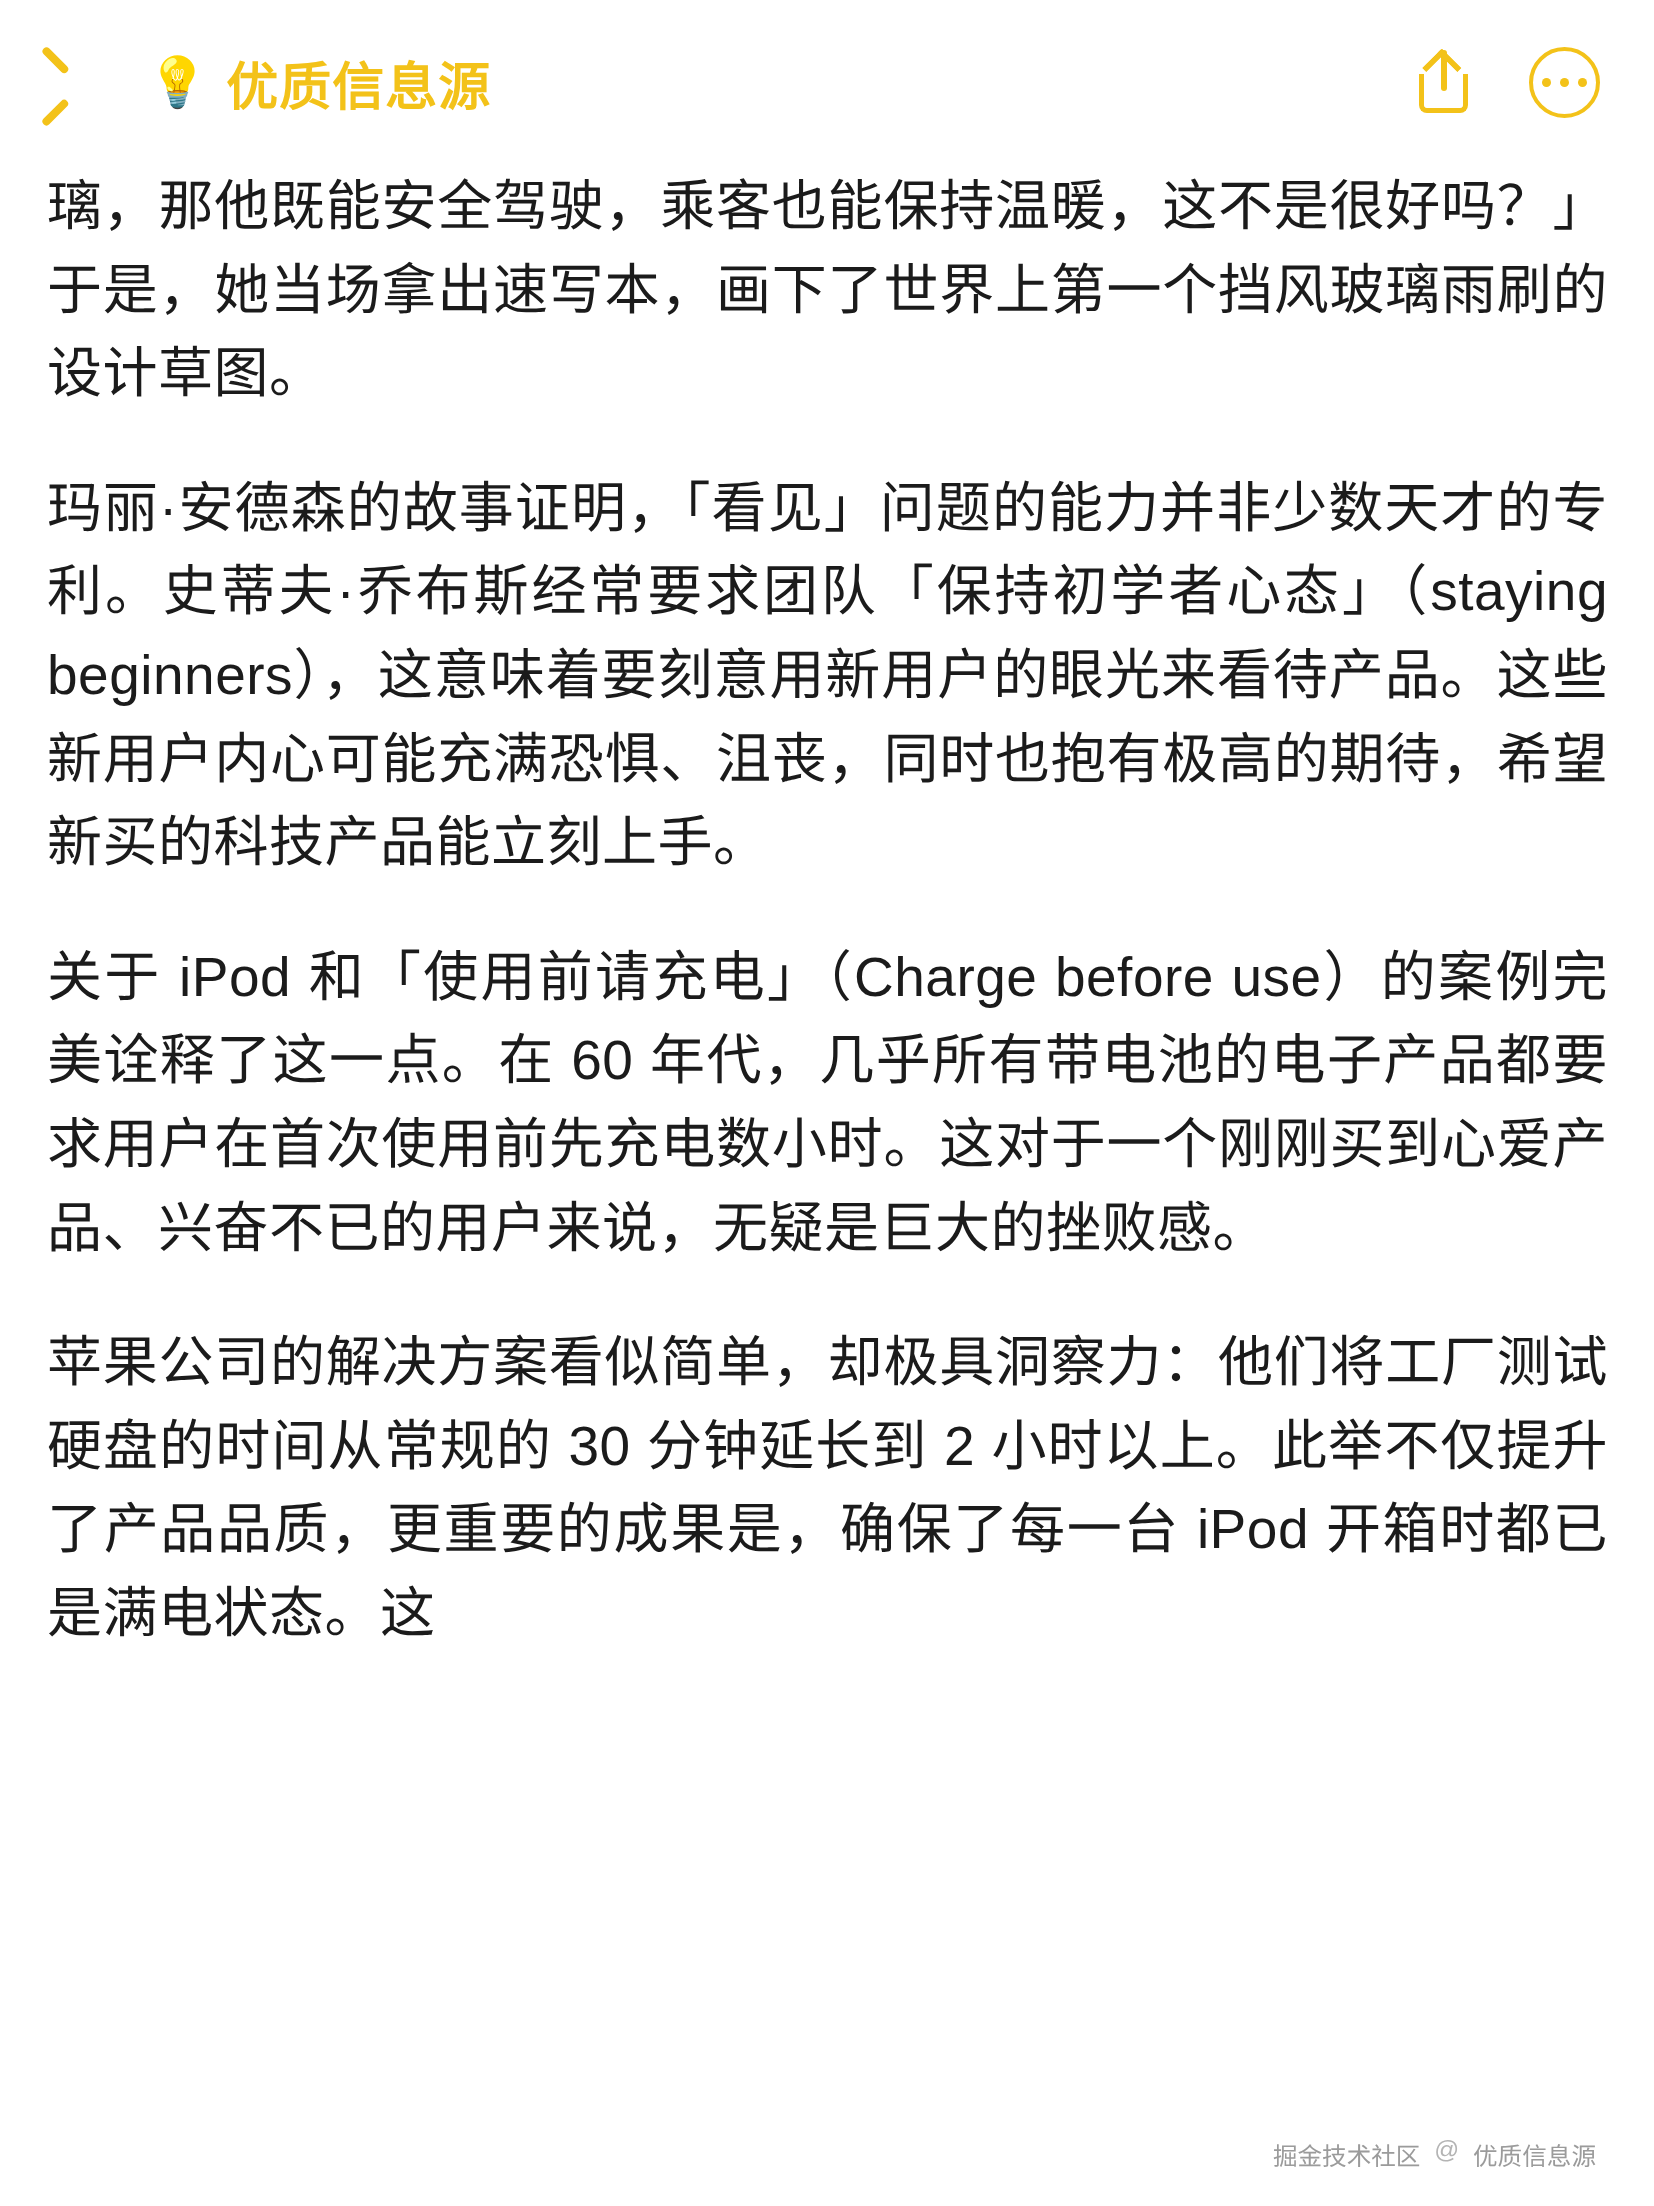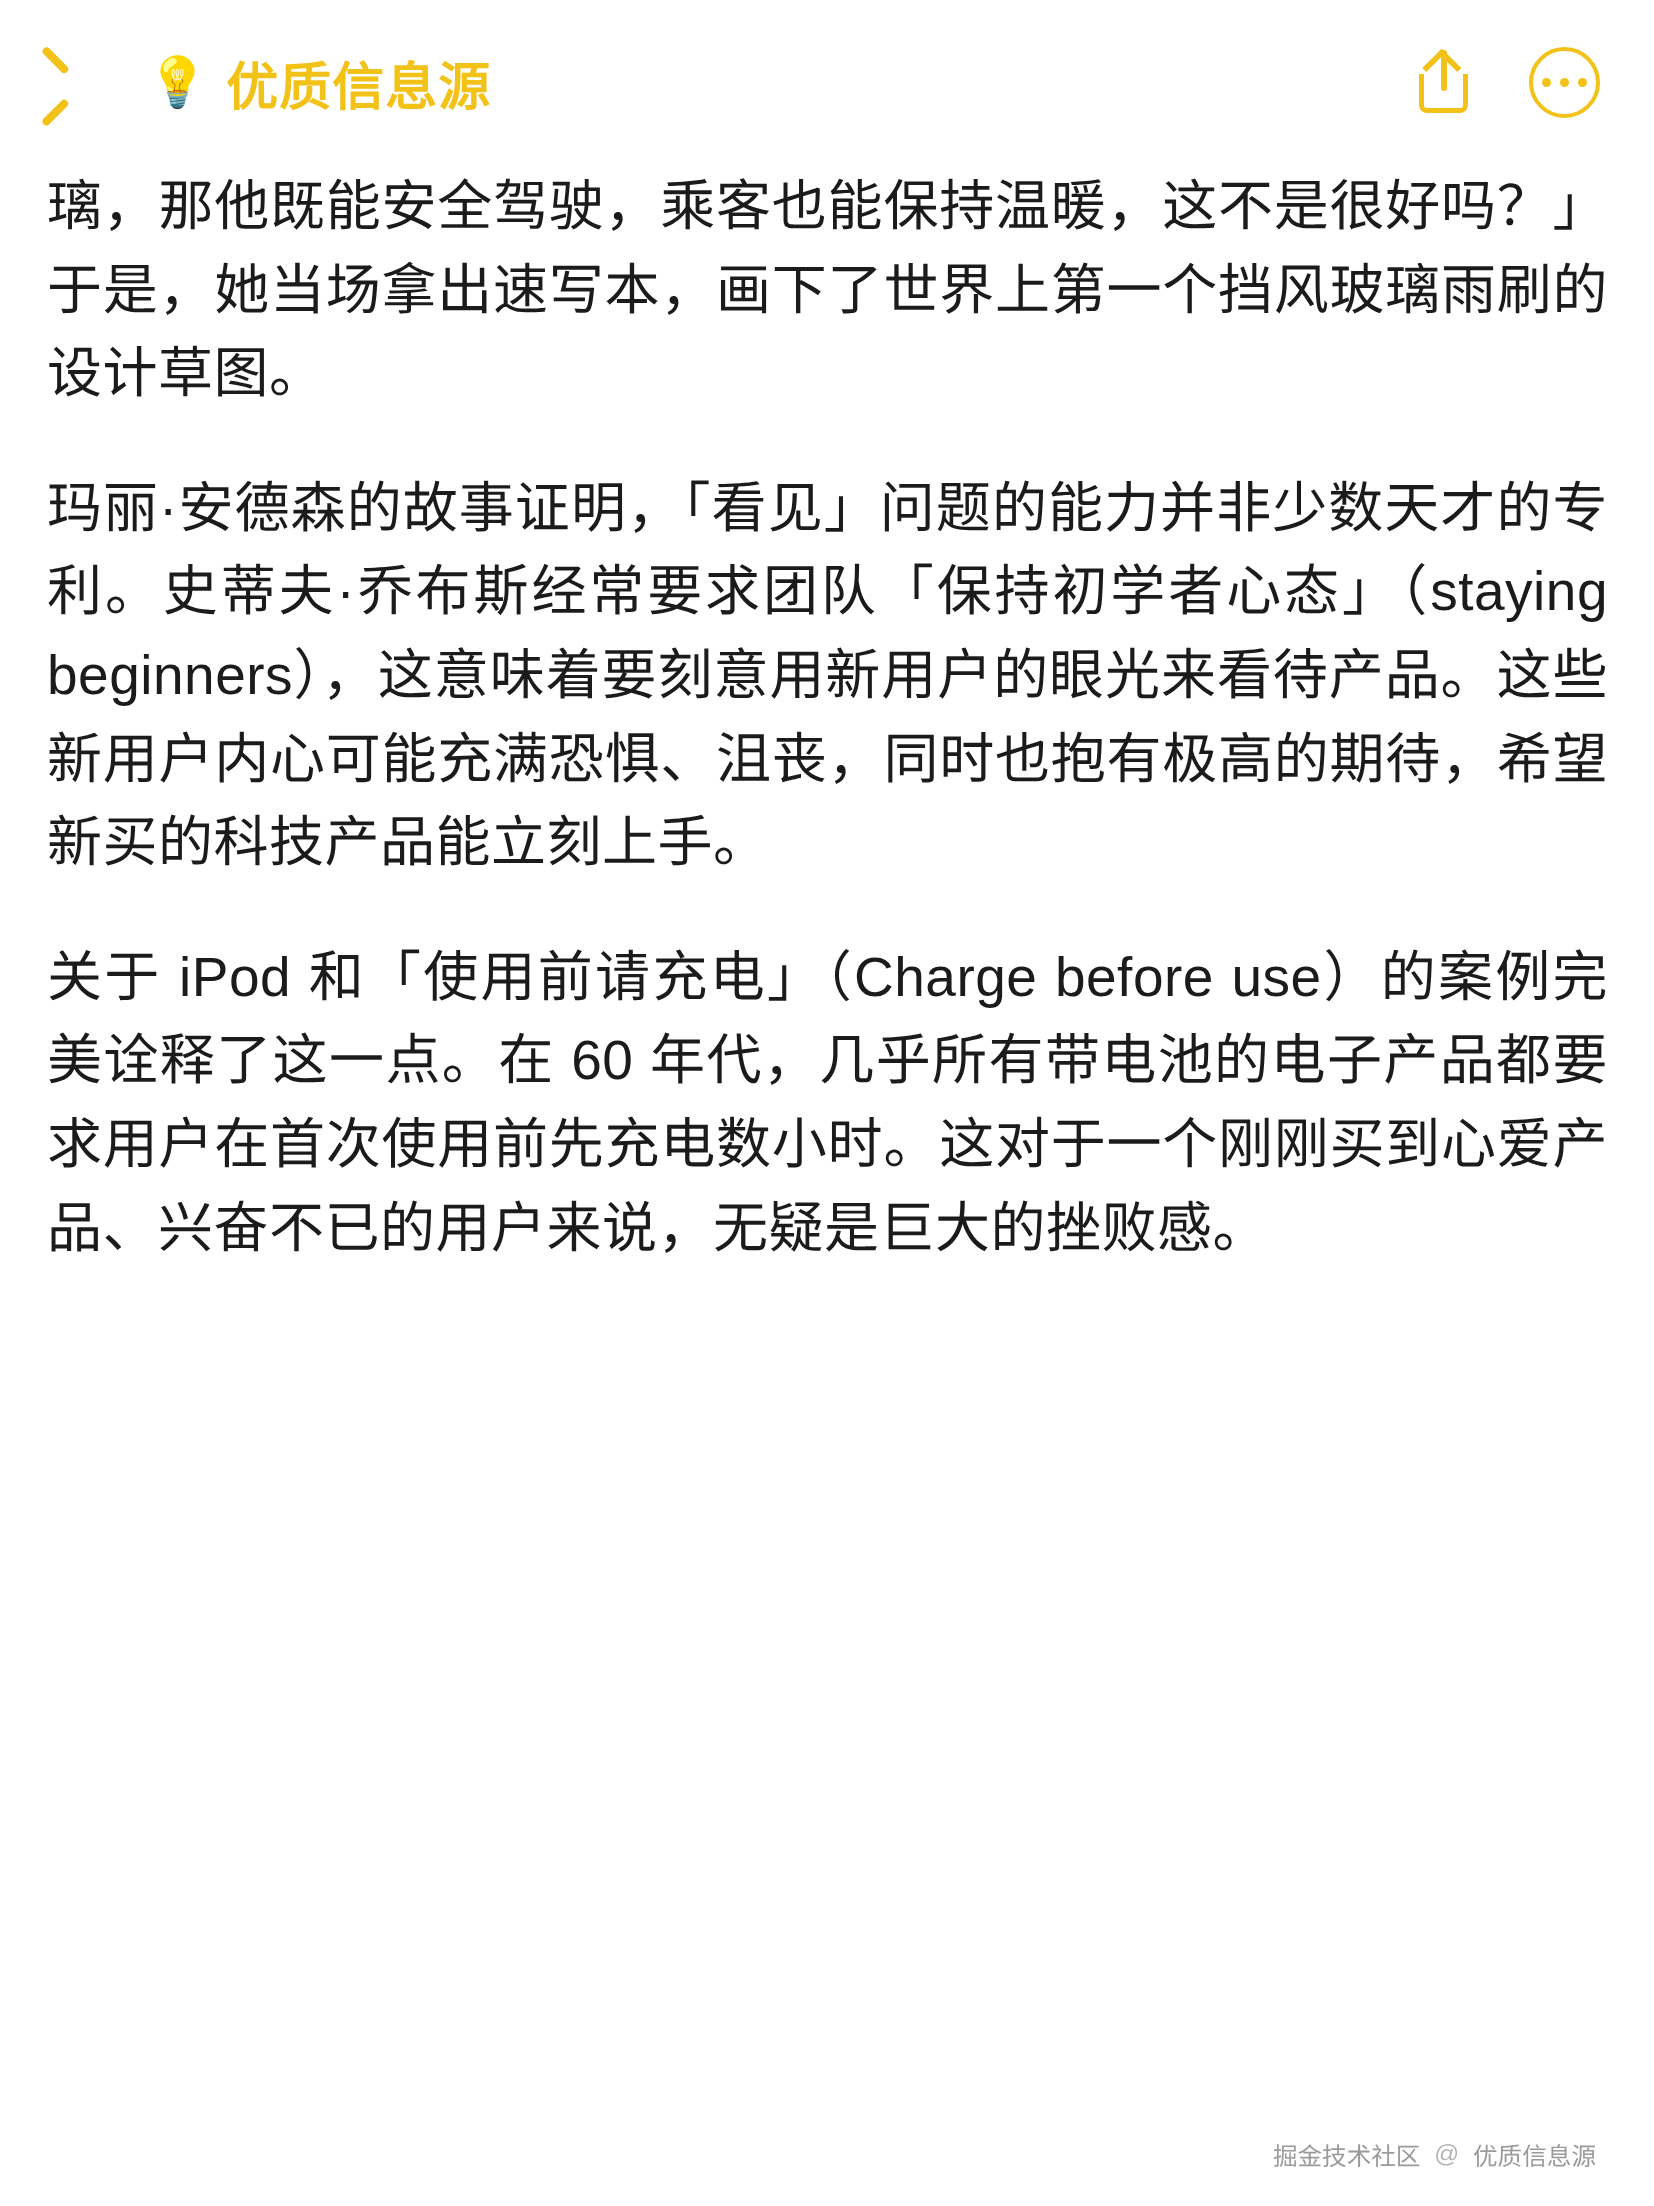--- a/index.html
+++ b/index.html
@@ -204,6 +204,7 @@
   <p>璃，那他既能安全驾驶，乘客也能保持温暖，这不是很好吗？」于是，她当场拿出速写本，画下了世界上第一个挡风玻璃雨刷的设计草图。</p>
   <p>玛丽·安德森的故事证明，「看见」问题的能力并非少数天才的专利。史蒂夫·乔布斯经常要求团队「保持初学者心态」（staying beginners），这意味着要刻意用新用户的眼光来看待产品。这些新用户内心可能充满恐惧、沮丧，同时也抱有极高的期待，希望新买的科技产品能立刻上手。</p>
   <p>关于 iPod 和「使用前请充电」（Charge before use）的案例完美诠释了这一点。在 60 年代，几乎所有带电池的电子产品都要求用户在首次使用前先充电数小时。这对于一个刚刚买到心爱产品、兴奋不已的用户来说，无疑是巨大的挫败感。</p>
+  <p>苹果公司的解决方案看似简单，却极具洞察力：他们将工厂测试硬盘的时间从常规的 30 分钟延长到 2 小时以上。此举不仅提升了产品品质，更重要的成果是，确保了每一台 iPod 开箱时都已是满电状态。这</p>
 </div>
 
 <div class="watermark">

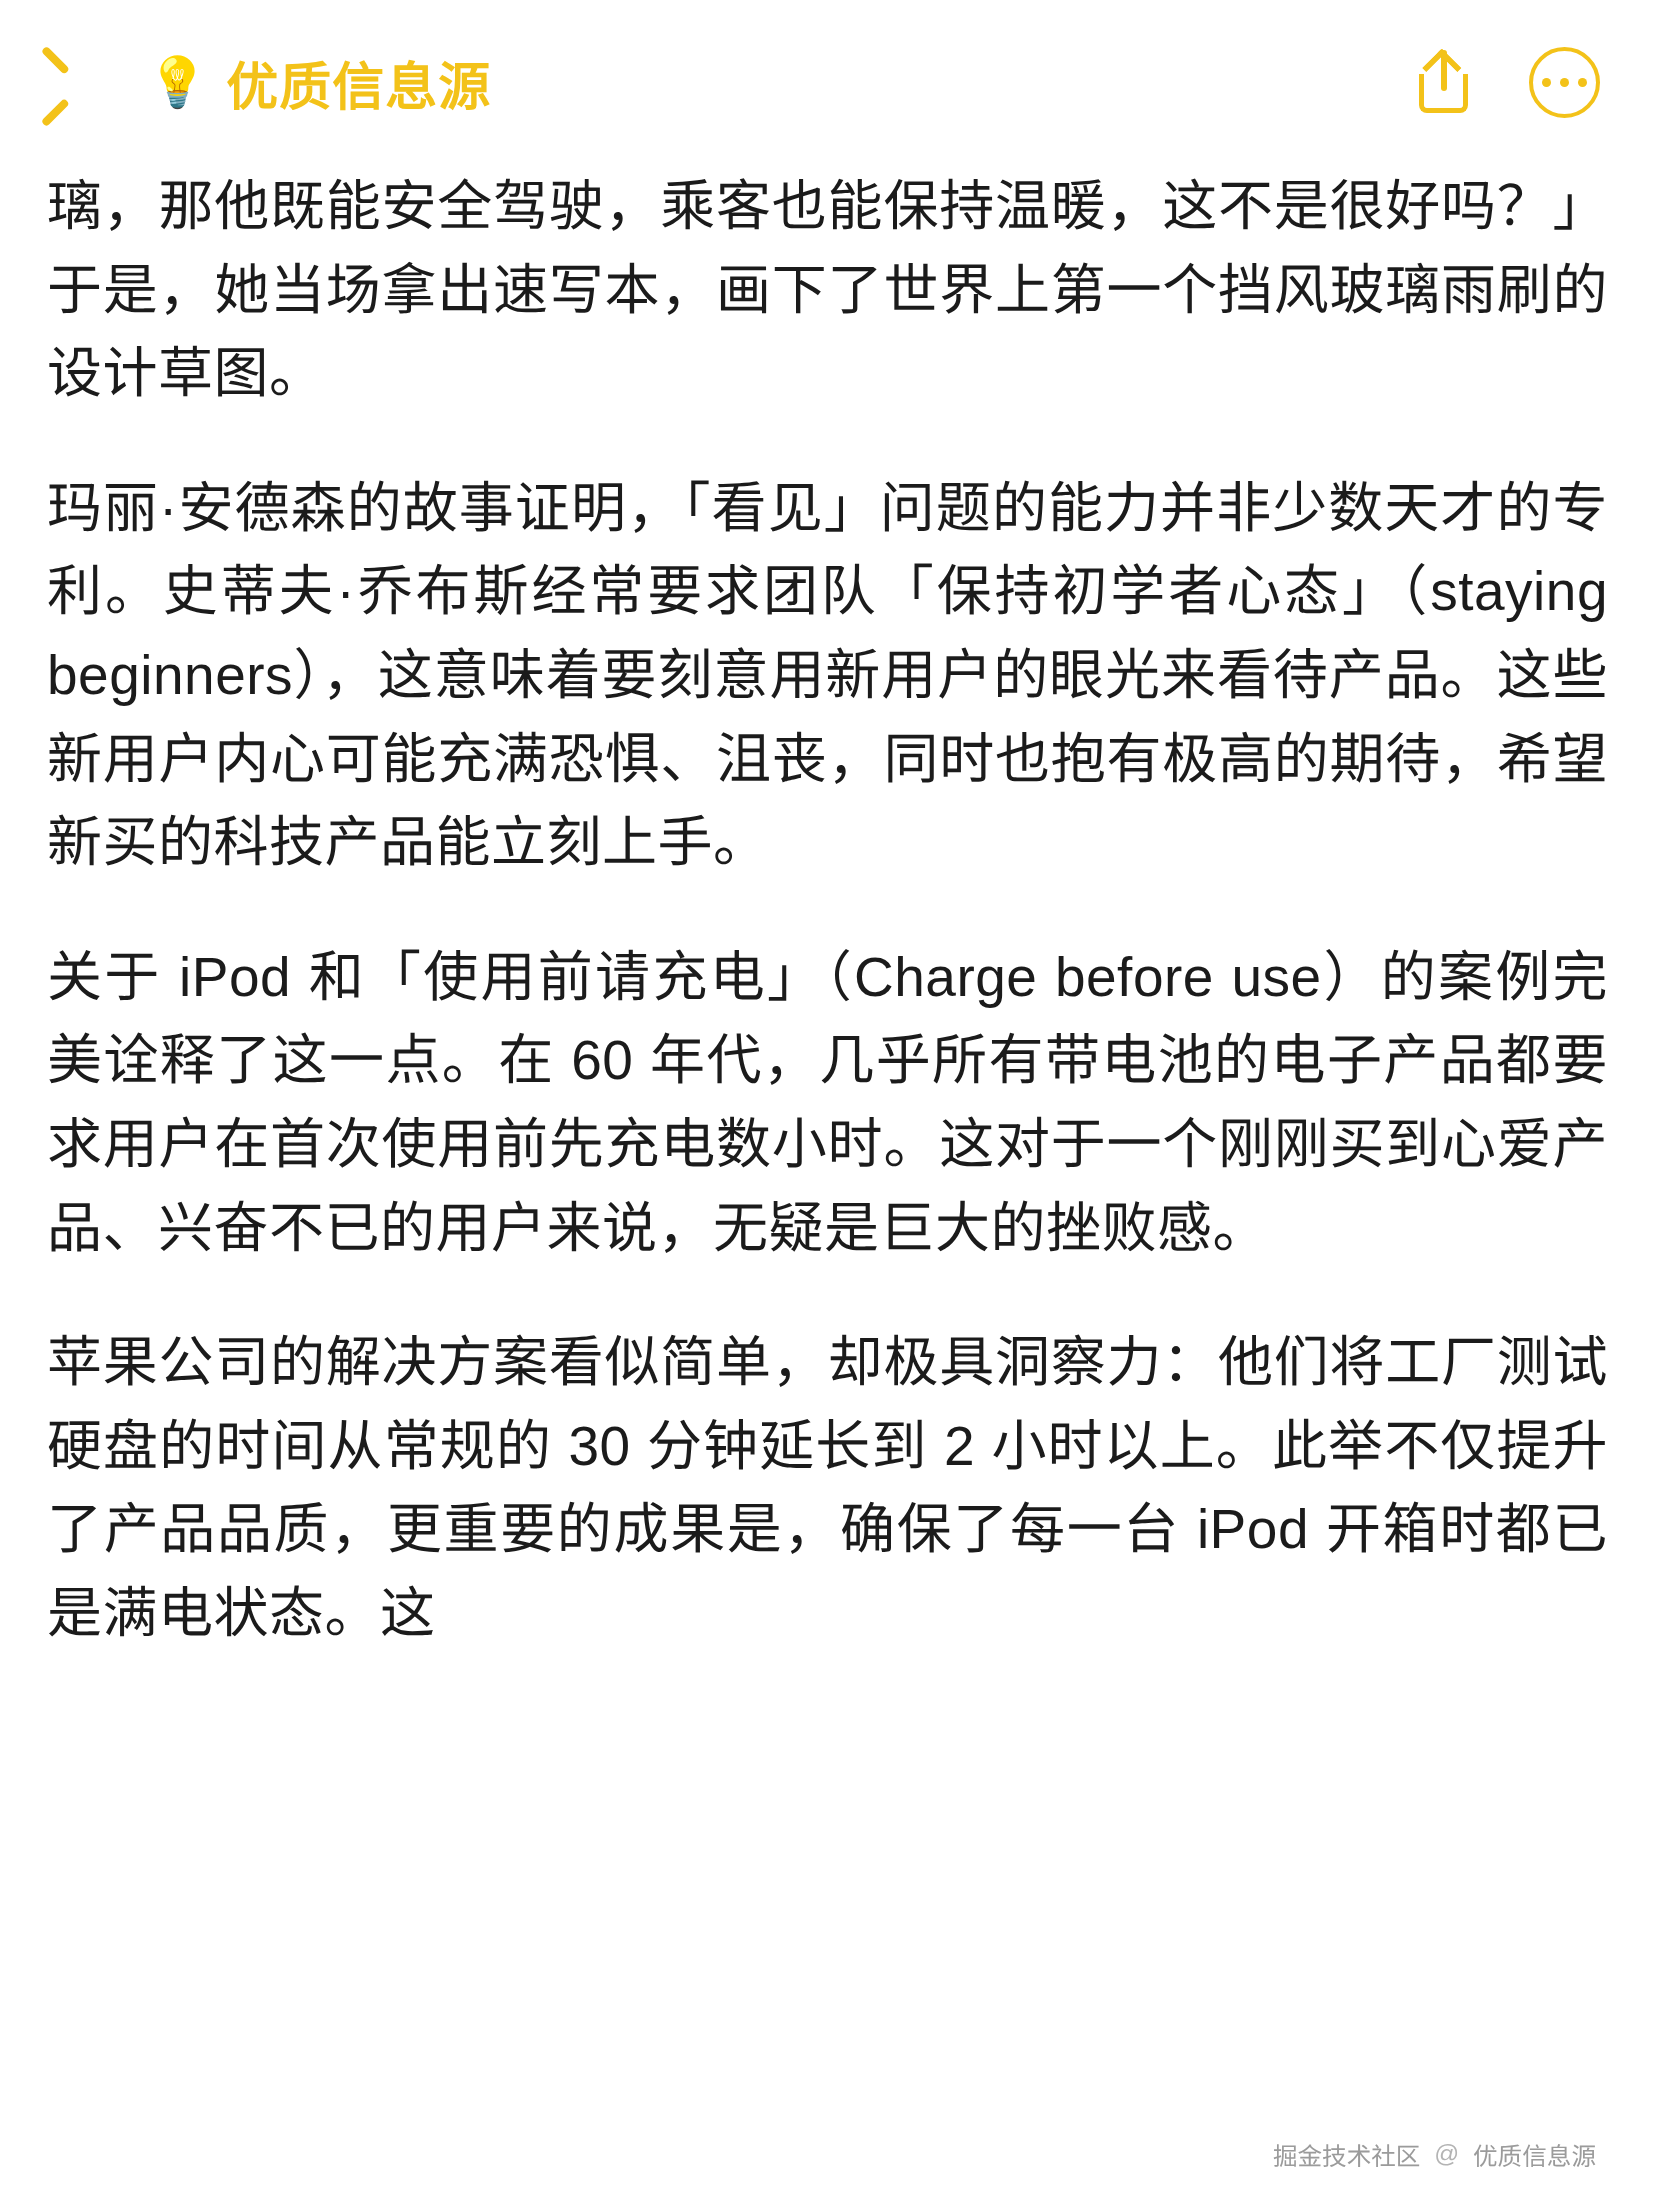--- a/index.html
+++ b/index.html
@@ -164,7 +164,6 @@
     right: 59px;
     bottom: 35px;
     display: flex;
-    align-items: center;
     gap: 13.8px;
     font-size: 24.6px;
     color: #9b9b9b;

